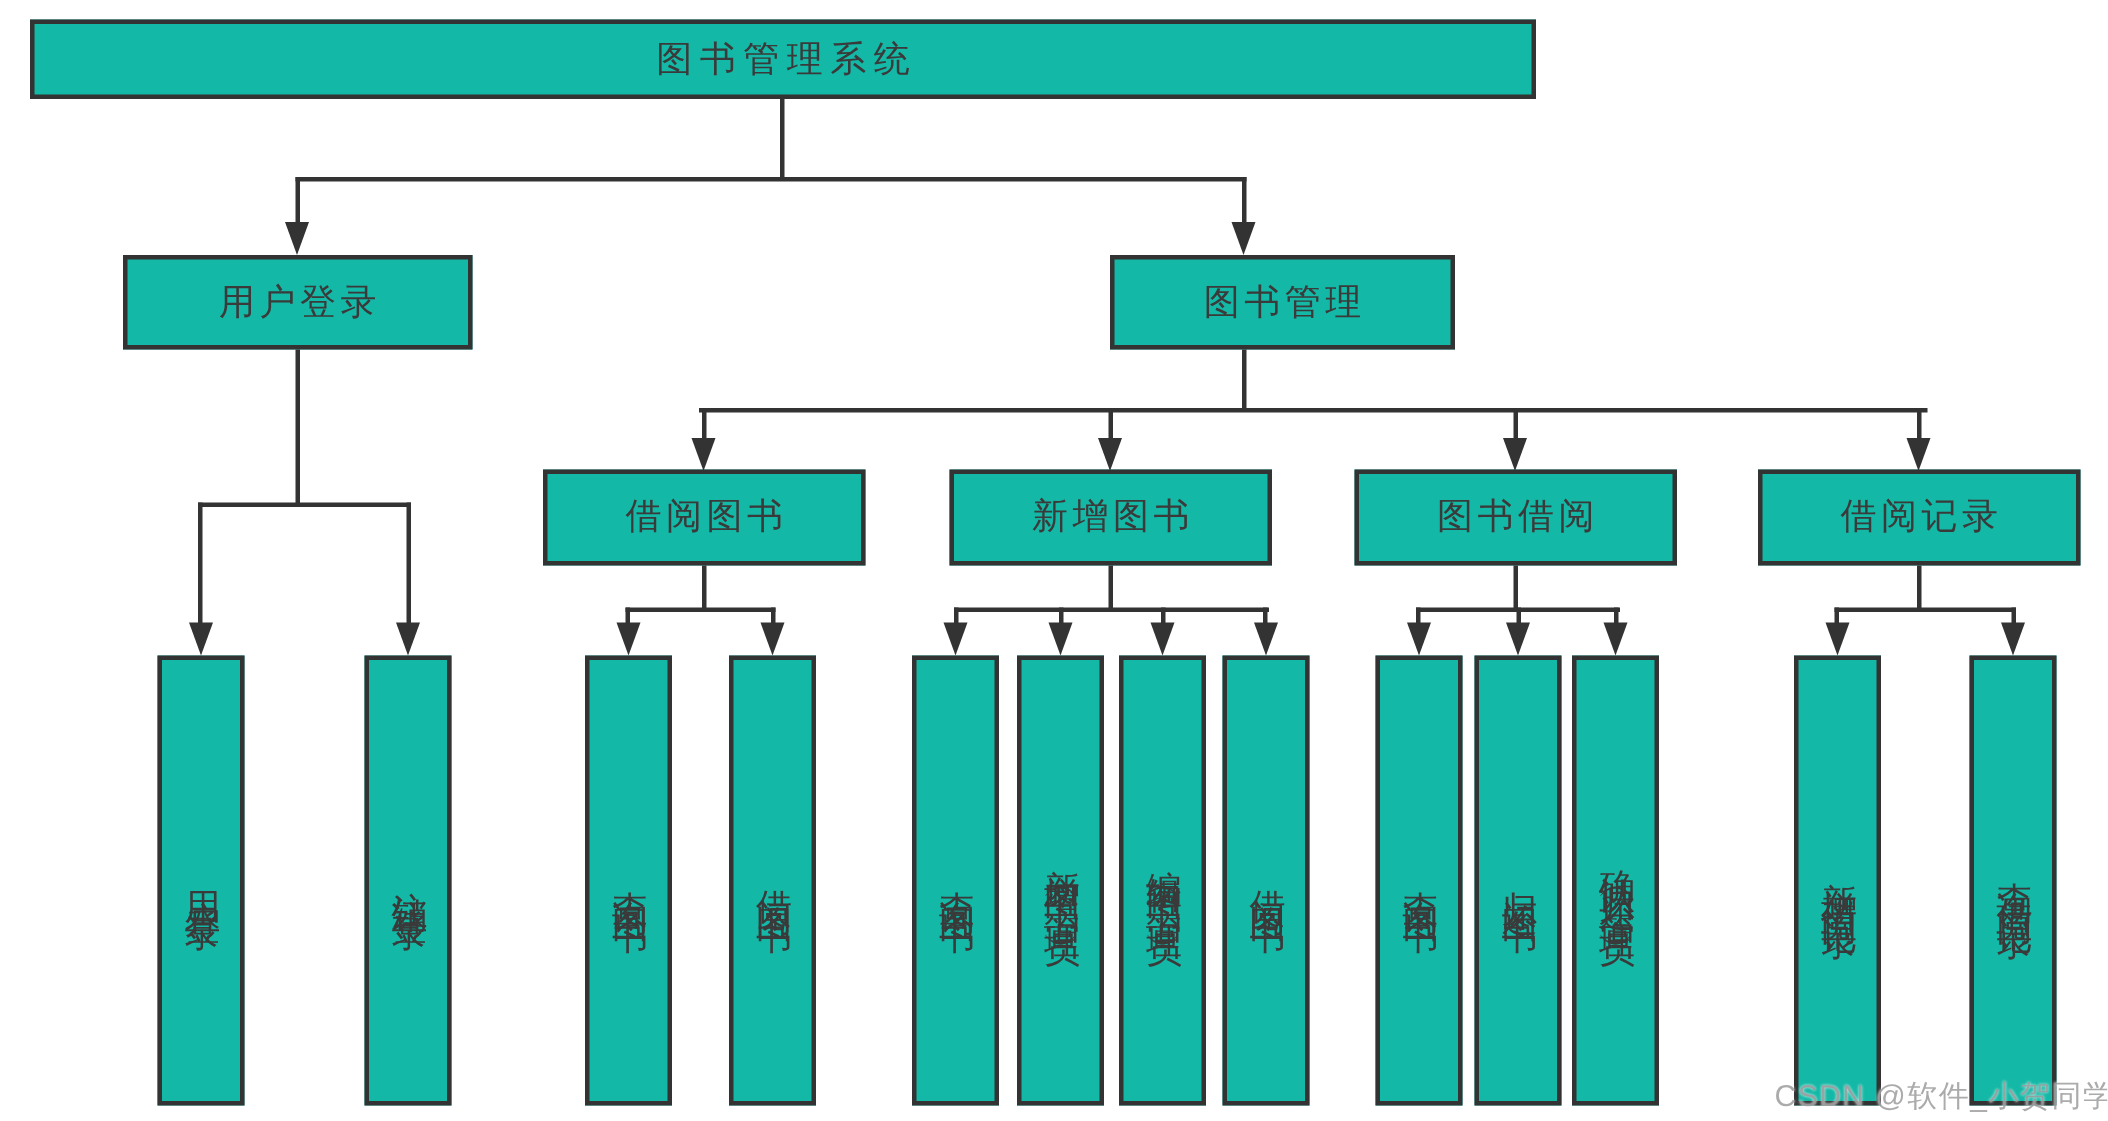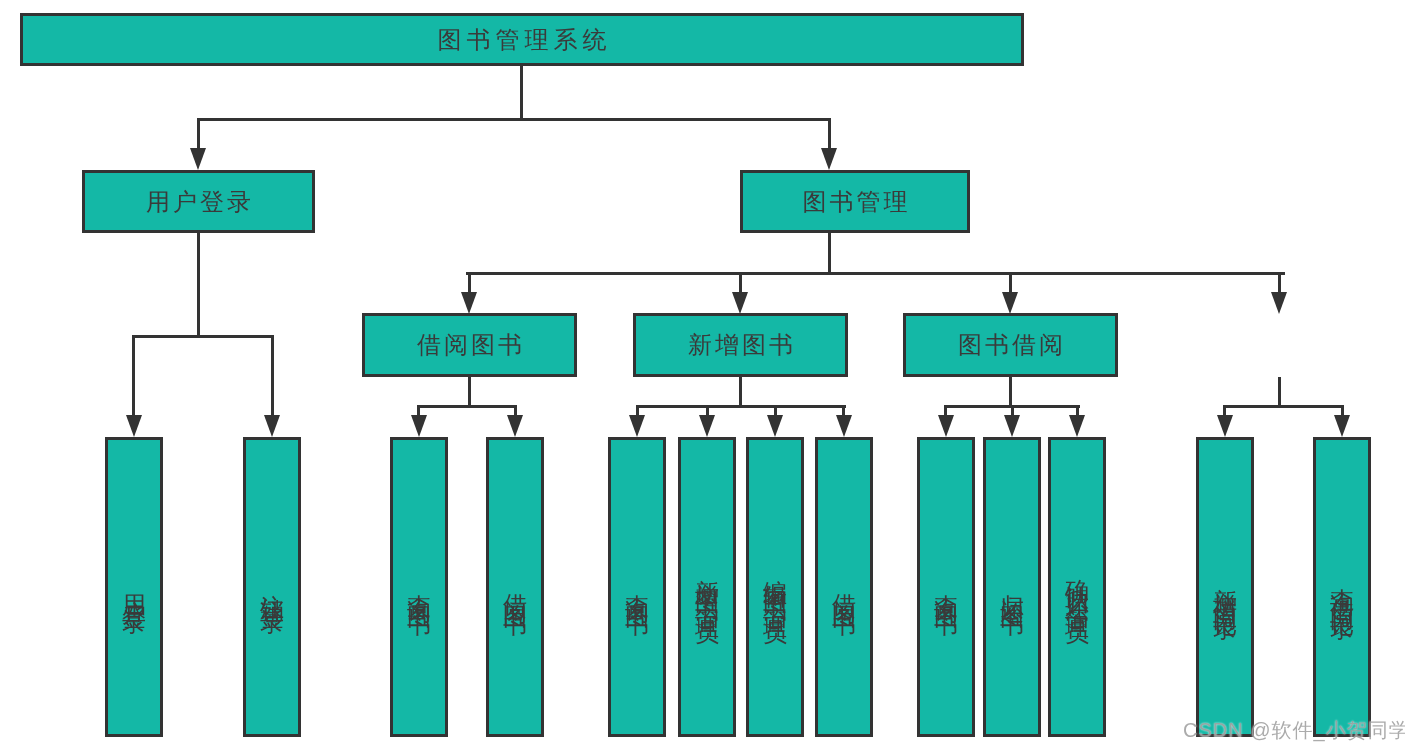--- a/index.html
+++ b/index.html
@@ -94,6 +94,7 @@
   <div class="box hbox" id="b-new-rec">借阅图书</div>
   <div class="box hbox" id="b-book-borrow">新增图书</div>
   <div class="box hbox" id="b-cur-borrow">图书借阅</div>
+  <div class="box hbox" id="b-borrow-rec">借阅记录</div>
 
   <div class="box leaf" id="l-user-login">用户登录</div>
   <div class="box leaf" id="l-logout">注销登录</div>

